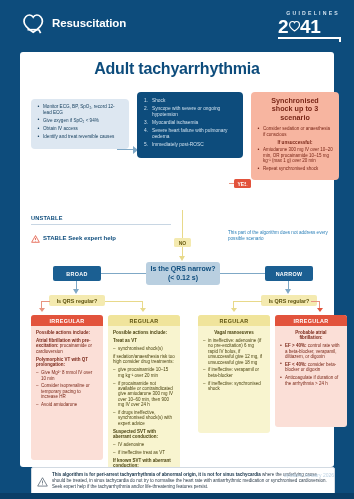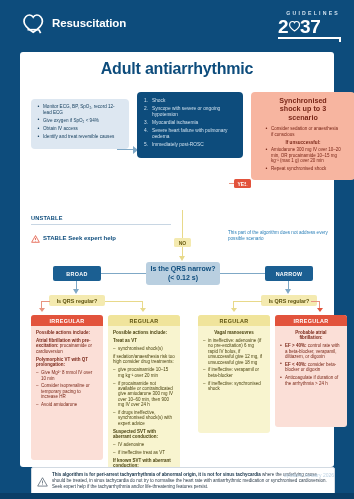--- a/index.html
+++ b/index.html
@@ -144,7 +144,7 @@
         <svg width="13" height="13" viewBox="0 0 26 26" aria-hidden="true" style="margin:0 -0.5px">
           <path d="M3.2 10 C3.2 5.6 6.2 3 9.2 3 C11.3 3 12.5 4.2 13.1 5.3 C13.7 4.2 14.9 3 17 3 C20 3 23 5.6 23 10 C23 15 17.8 18.7 13.1 21.8 C8.4 18.7 3.2 15 3.2 10 Z" fill="none" stroke="#ffffff" stroke-width="2.4"></path>
         </svg>
-        <span>37</span>
+        <span>41</span>
       </div>
       <div class="g-rule"></div>
     </div>

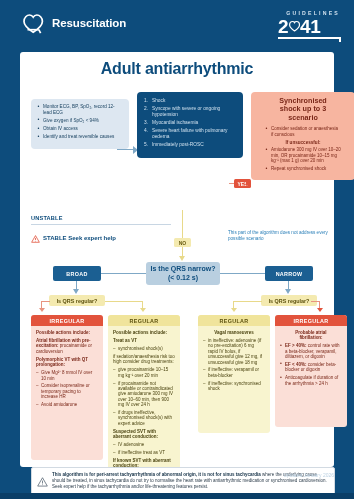--- a/index.html
+++ b/index.html
@@ -152,7 +152,7 @@
 
   <div class="card">
 
-    <div class="title">Adult antiarrhythmic</div>
+    <div class="title">Adult tachyarrhythmia</div>
 
     <div class="abcde">
       <ul class="tiny">

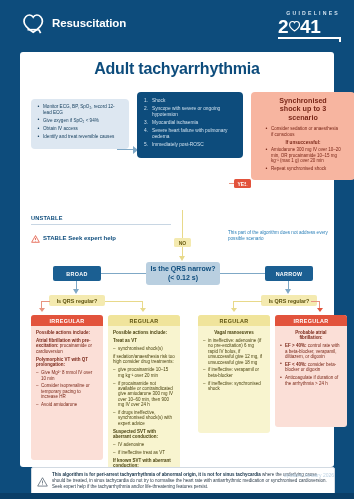--- a/index.html
+++ b/index.html
@@ -45,7 +45,7 @@
     font-size:4.8px;line-height:5.8px;color:#cfe0ee;}
   ol.ltflist li:before{content:counter(l) ".";position:absolute;left:0;top:0;}
 
-  .sync{position:absolute;left:231px;top:40px;width:76px;padding:5px 14px 6px;
+  .sync{position:absolute;left:231px;top:40px;width:76px;padding:5px 6px 6px;
     background:#f7b5a0;border-radius:4px;}
   .sync h3{margin:0 0 4px;text-align:center;color:#7a2718;font-size:7.2px;font-weight:bold;line-height:8.4px;}
   .sync ul.tiny li{color:#7a2718;font-size:4.5px;line-height:5.4px;}

